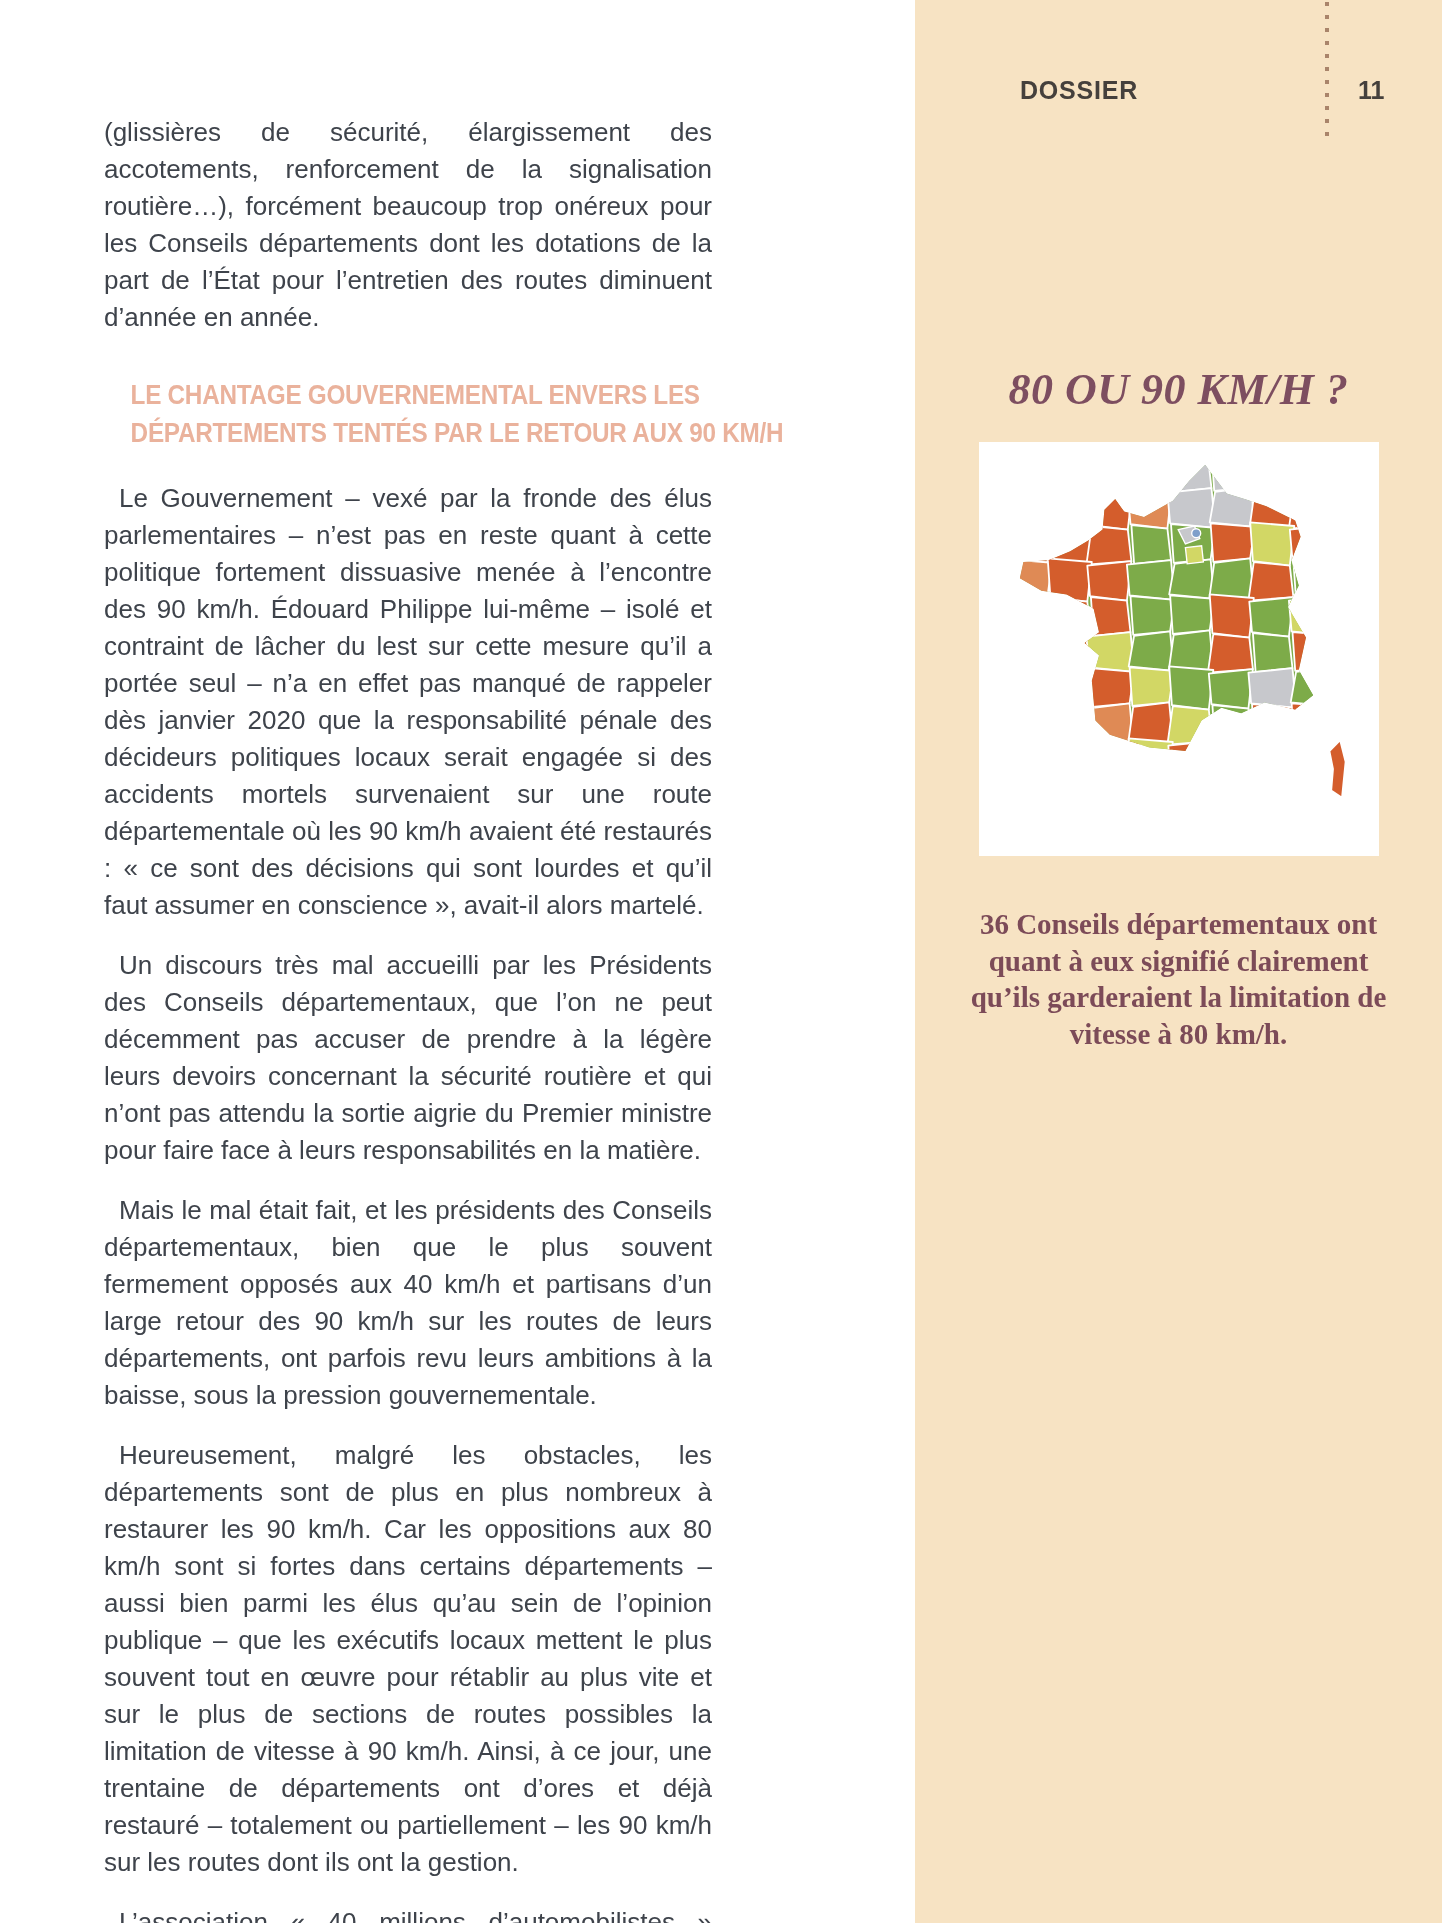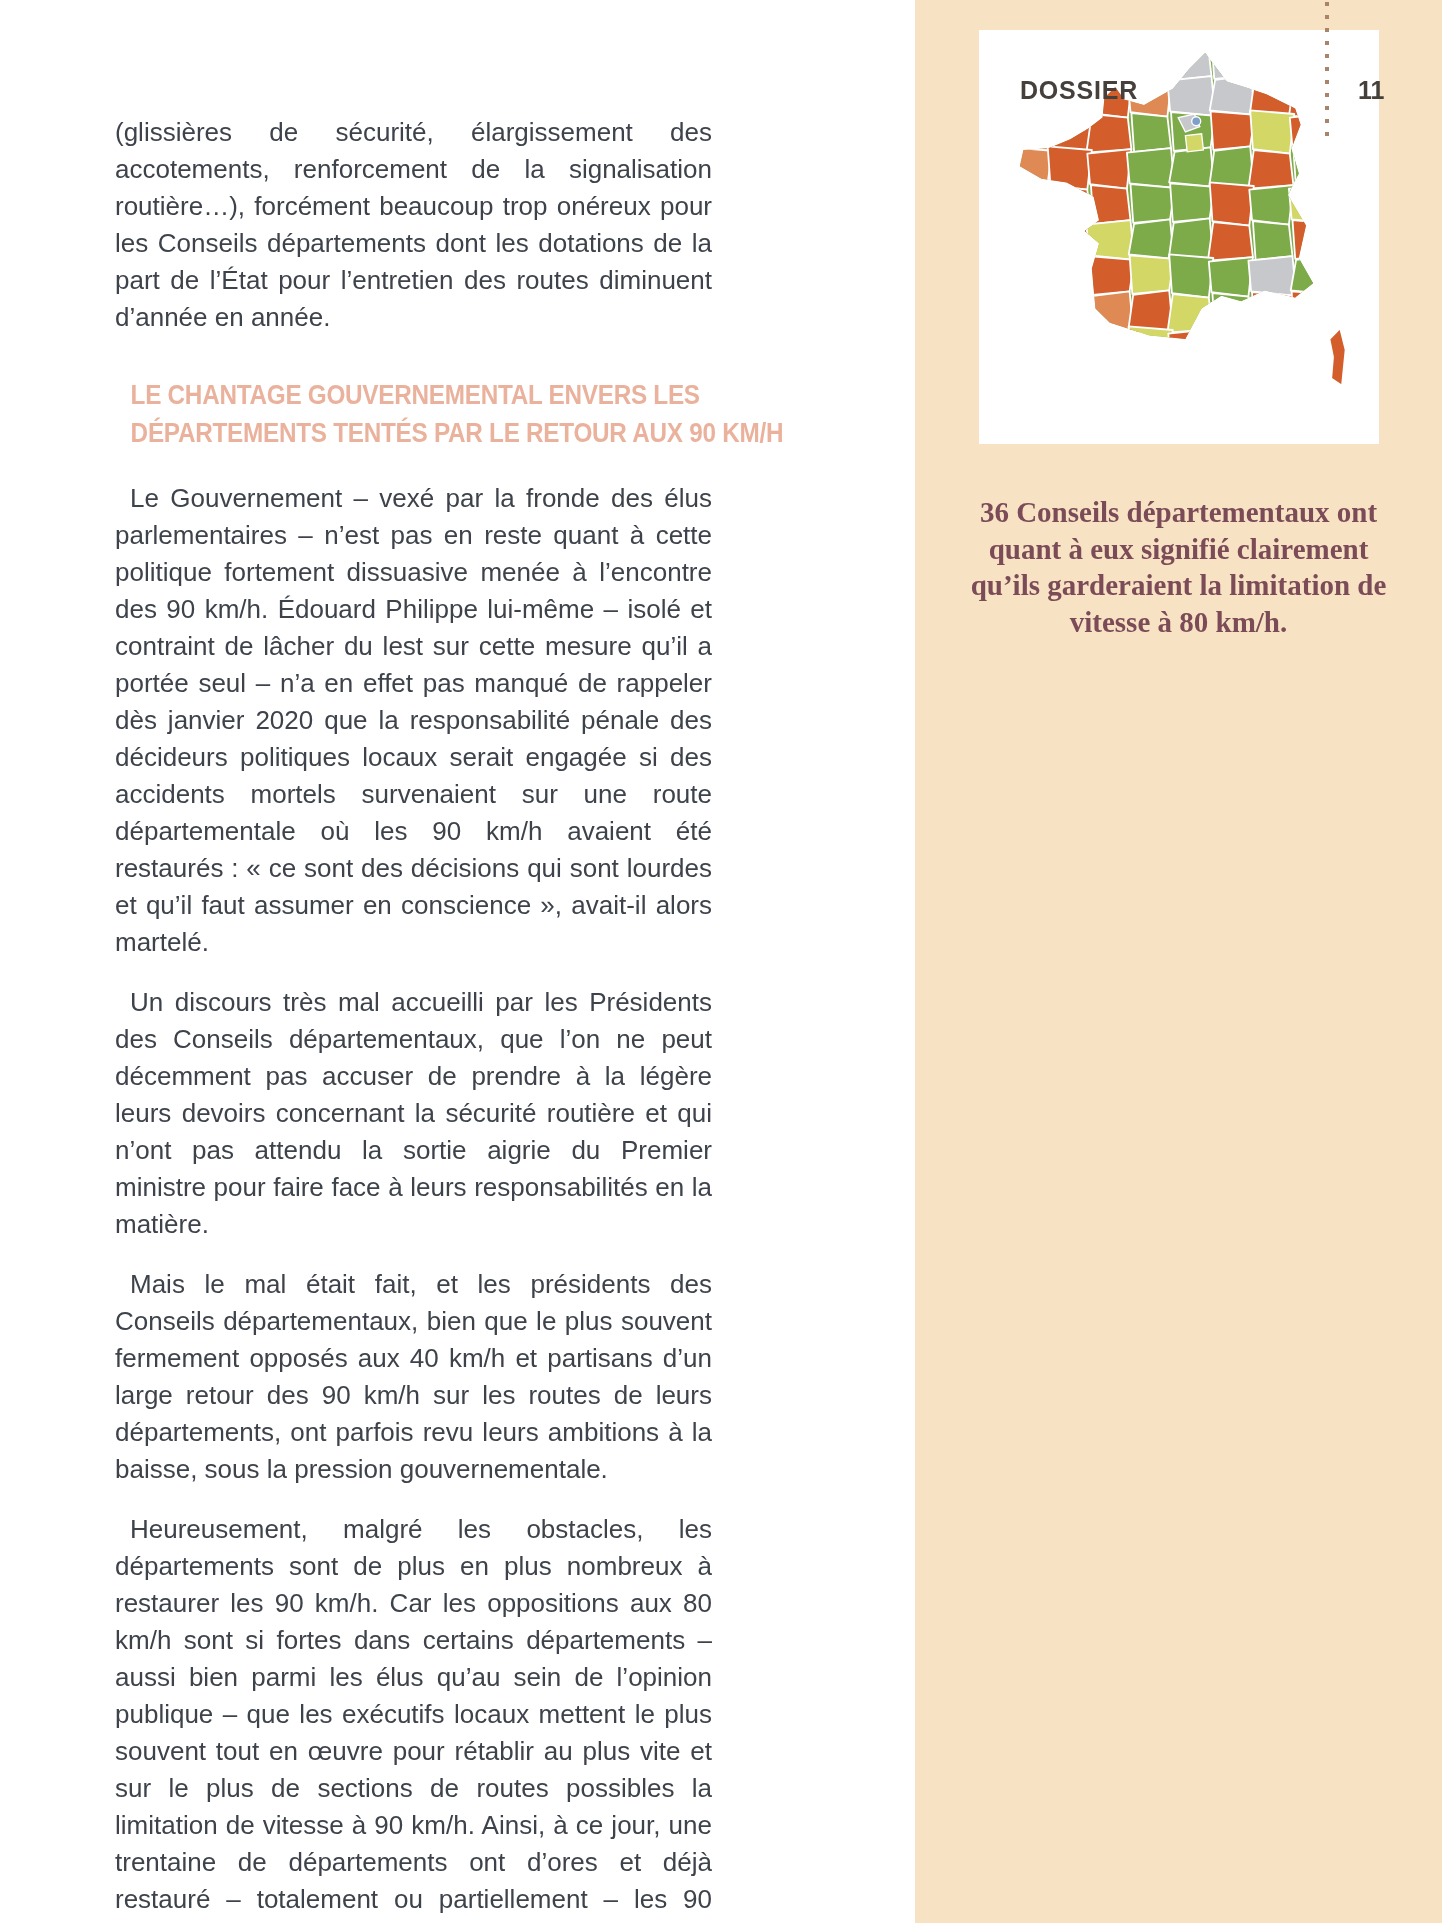--- a/index.html
+++ b/index.html
@@ -43,7 +43,7 @@
     font-size:26px; line-height:37px;
     color:#3e434b;
     text-align:justify;
-    margin:0 0 23px 15px;
+    margin:0 0 23px 4px;
   }
   p.body-p.indent { text-indent:15px; }
   .section-heading {

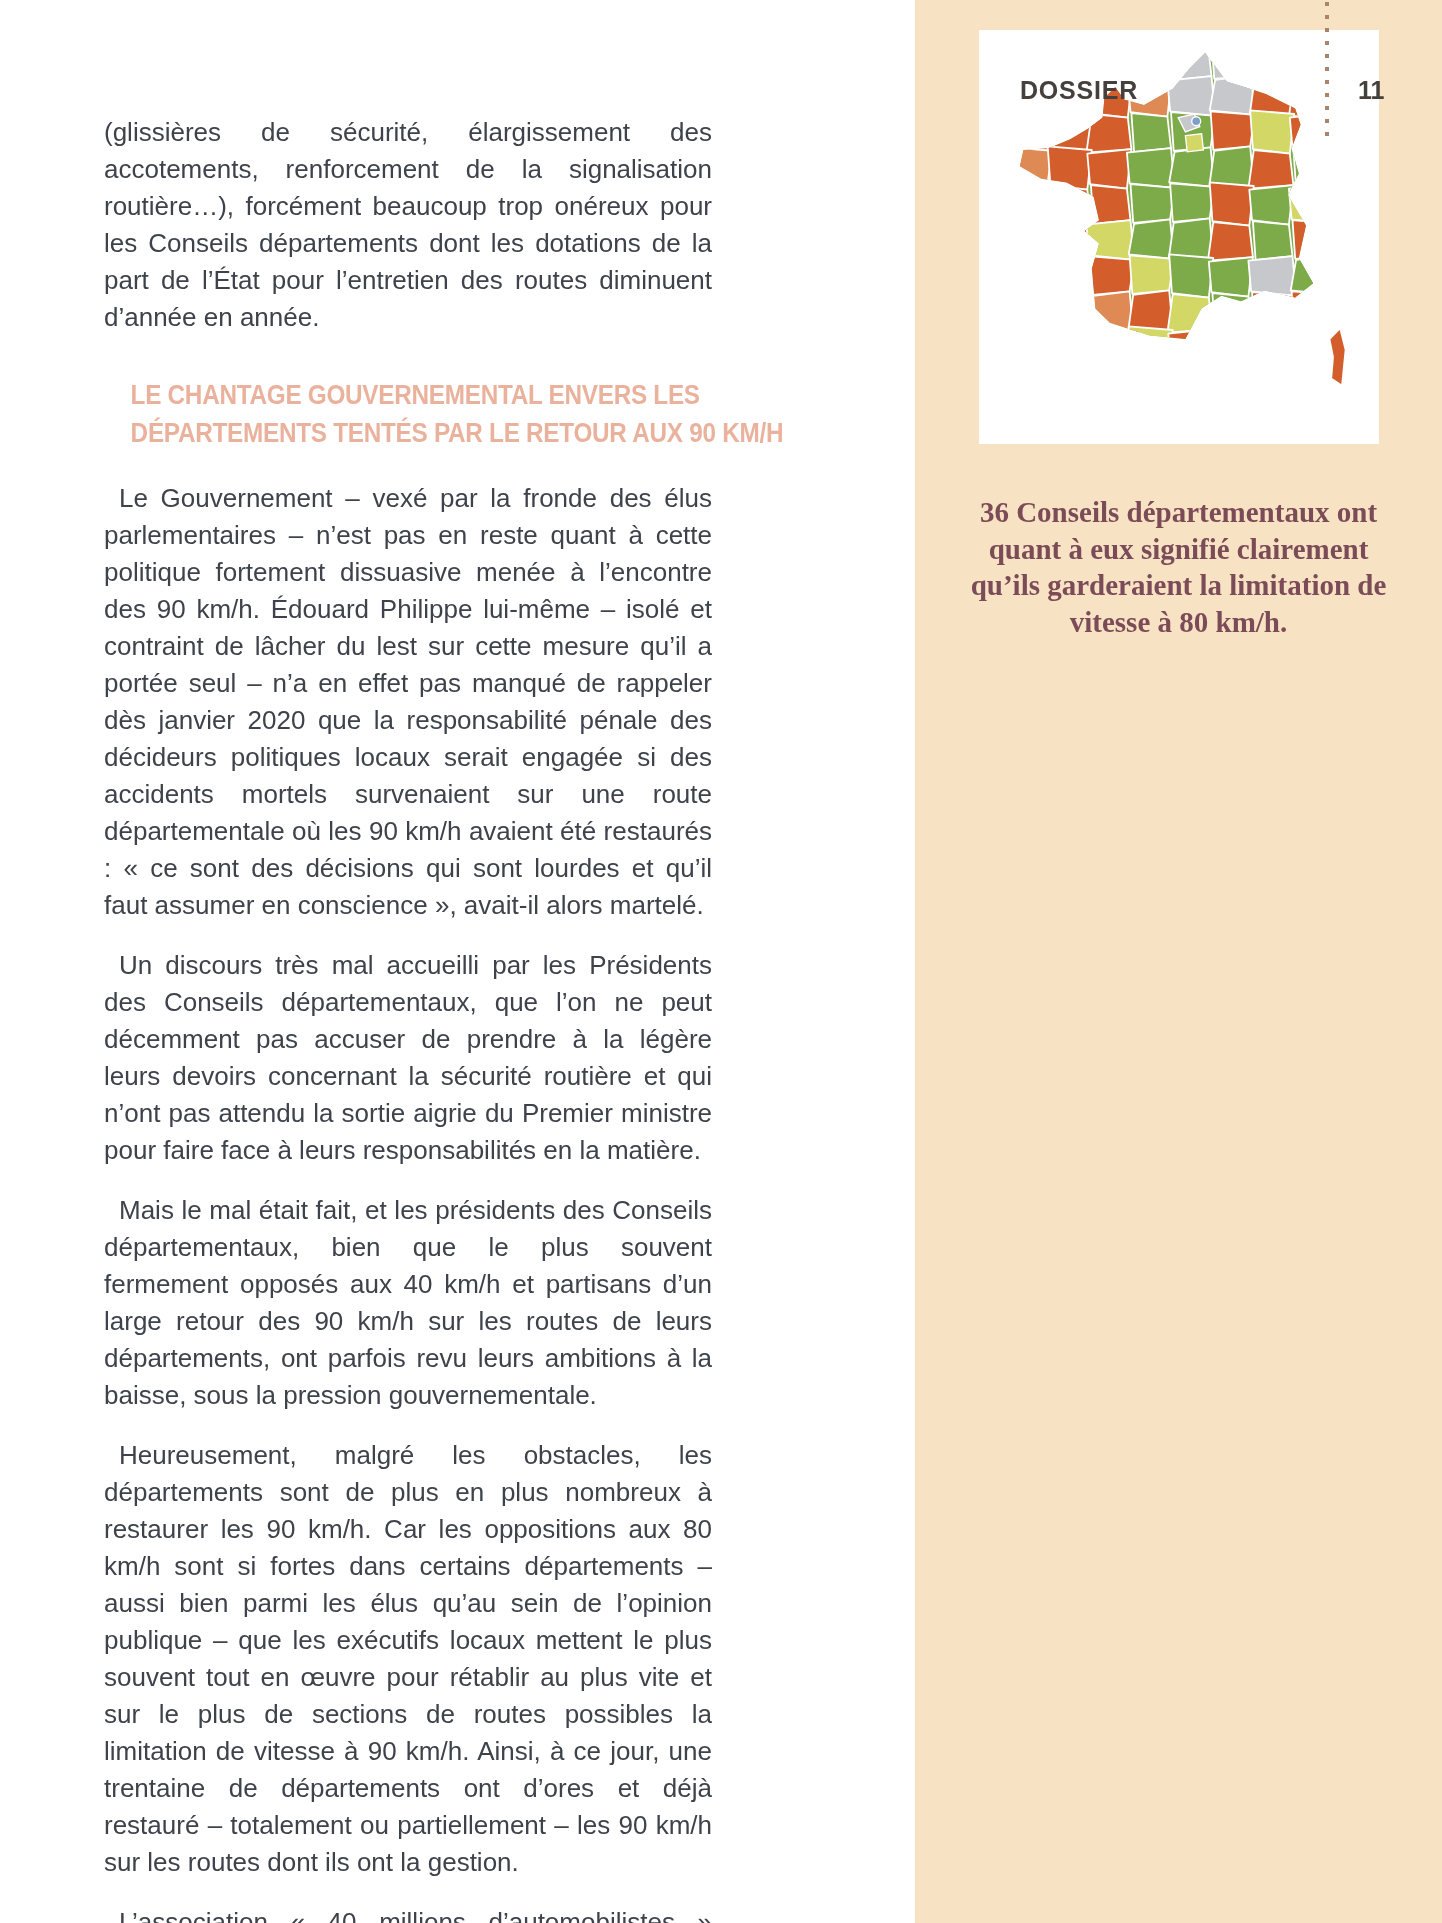--- a/index.html
+++ b/index.html
@@ -89,6 +89,7 @@
 <body>
 
 <div class="sidebar">
+  <div class="sb-title">80 OU 90 KM/H ?</div>
 
   <div class="map-box">
     <svg id="france-svg" width="400" height="414" viewBox="0 0 400 414" aria-hidden="true">

